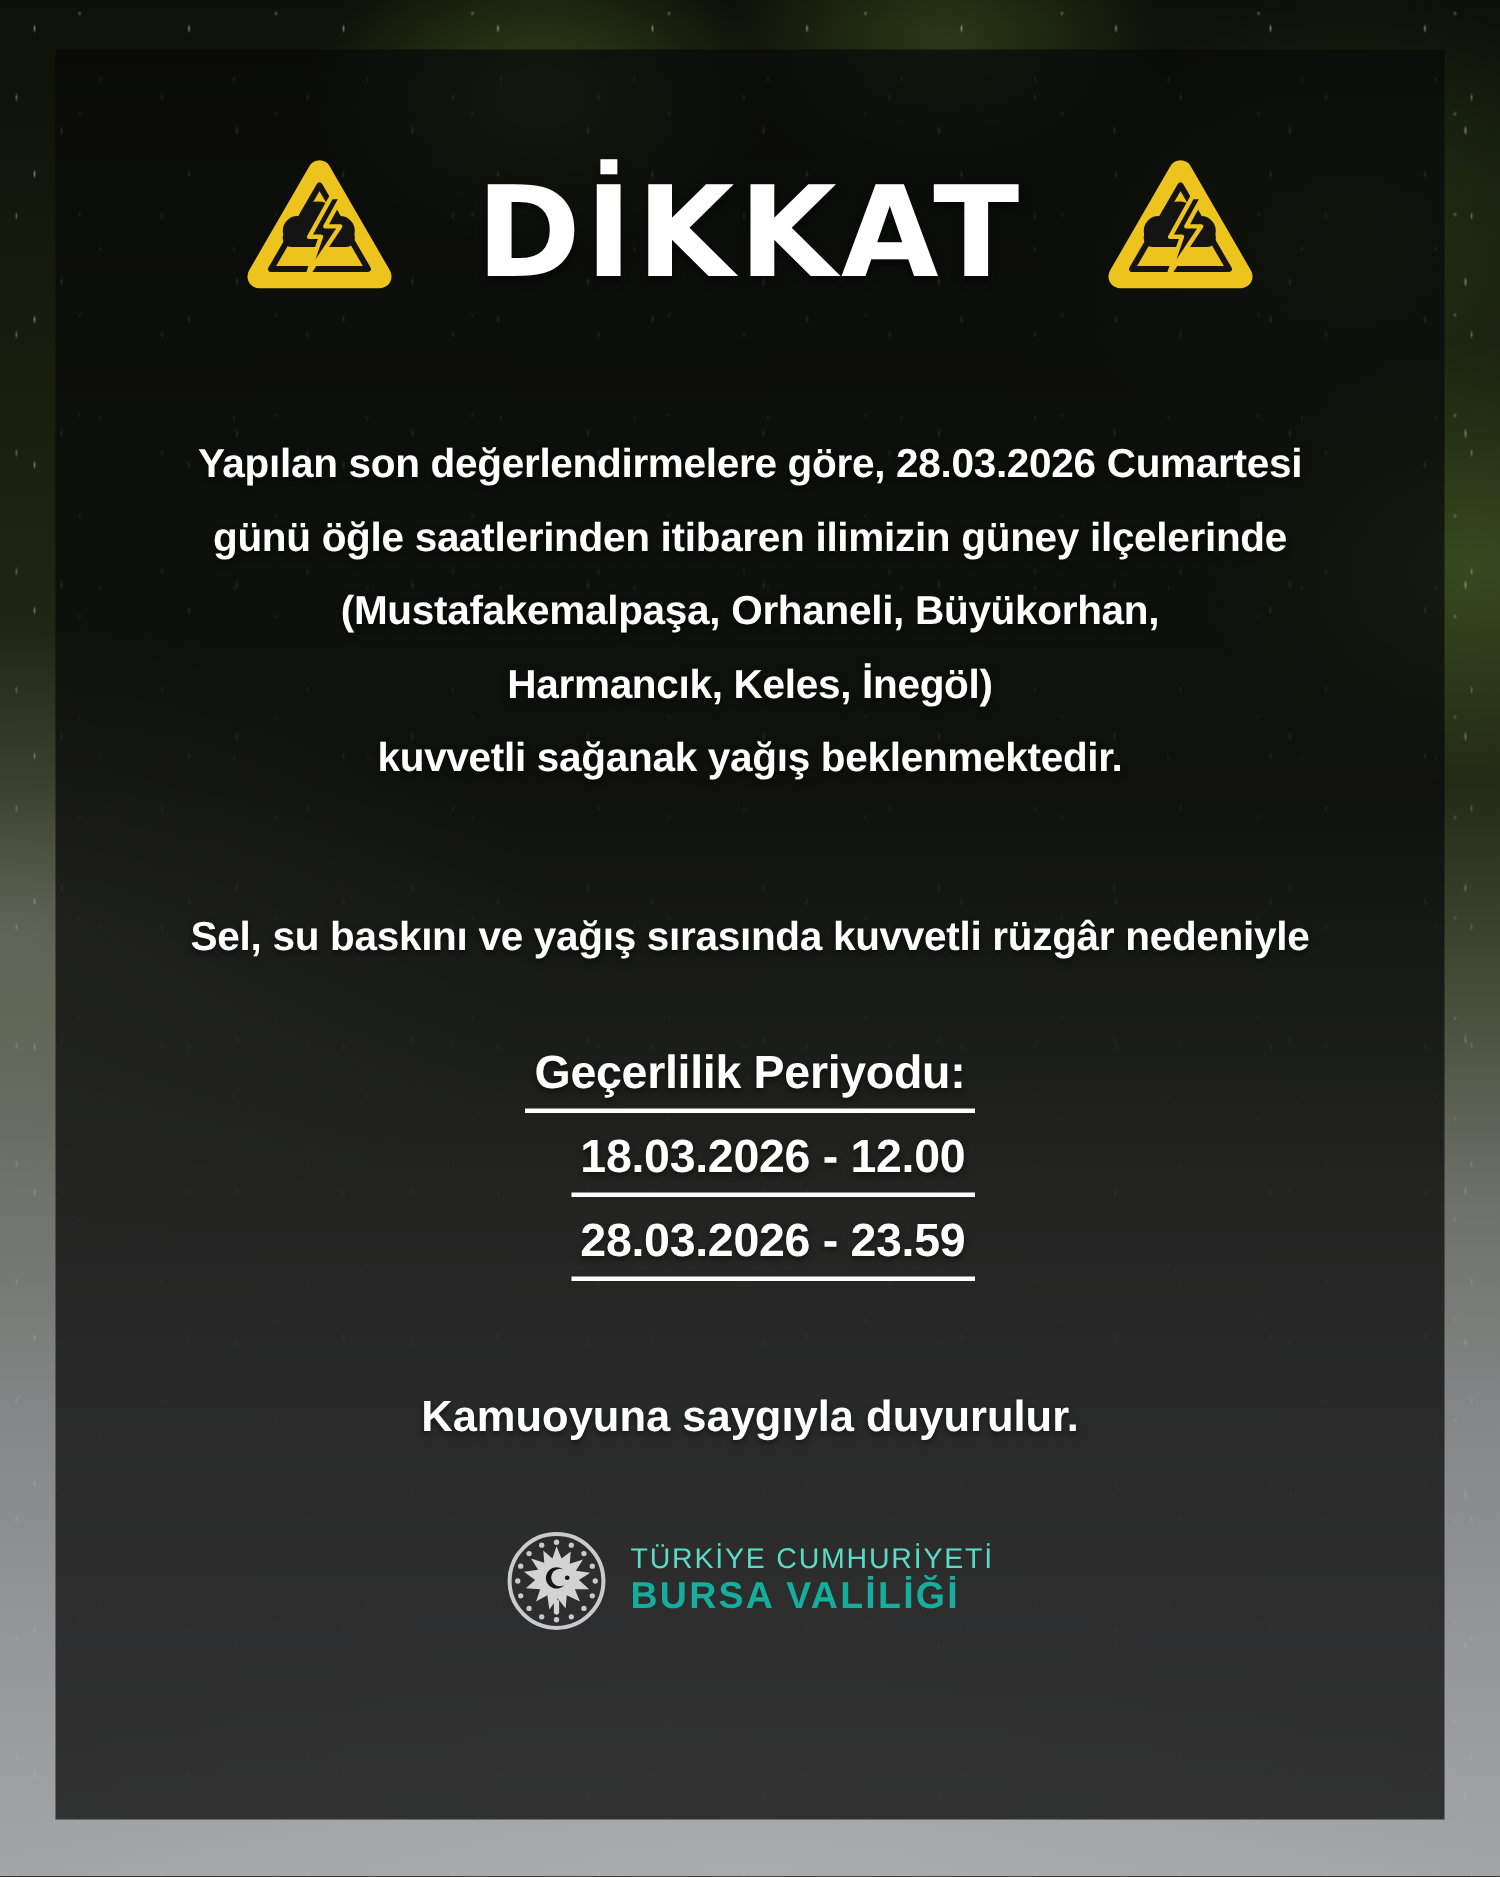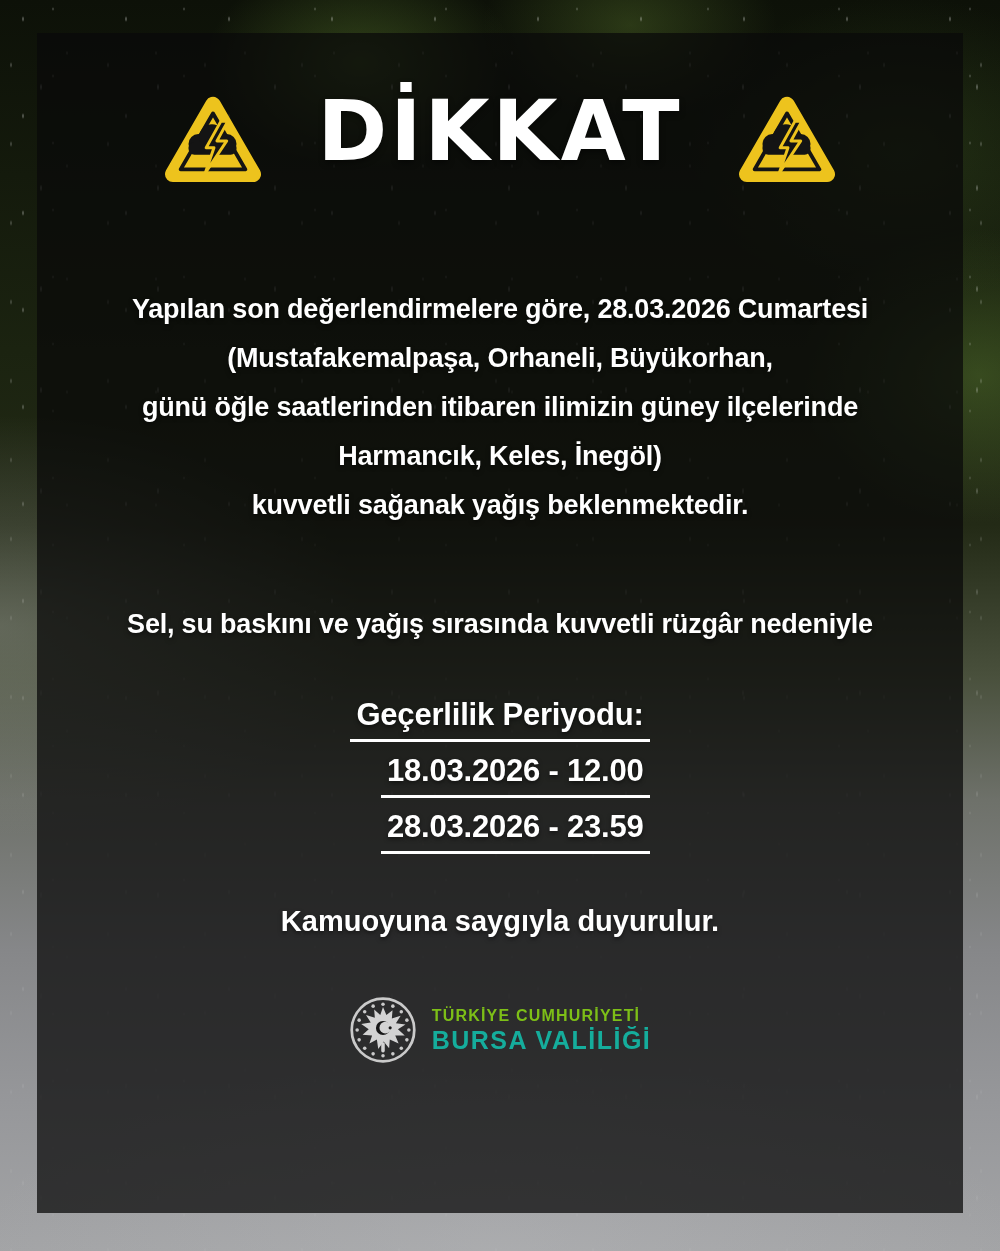--- a/index.html
+++ b/index.html
@@ -46,7 +46,7 @@
     display:flex;flex-direction:column;align-items:center;
     box-sizing:border-box;padding-top:56px;
   }
-  .header-row{display:flex;align-items:flex-start;justify-content:center;gap:54px;height:108px;}
+  .header-row{display:flex;align-items:flex-end;justify-content:center;gap:54px;height:108px;}
   .title{
     font-family:"DejaVu Sans","Liberation Sans",sans-serif;
     font-size:84px;font-weight:800;letter-spacing:3px;line-height:1;

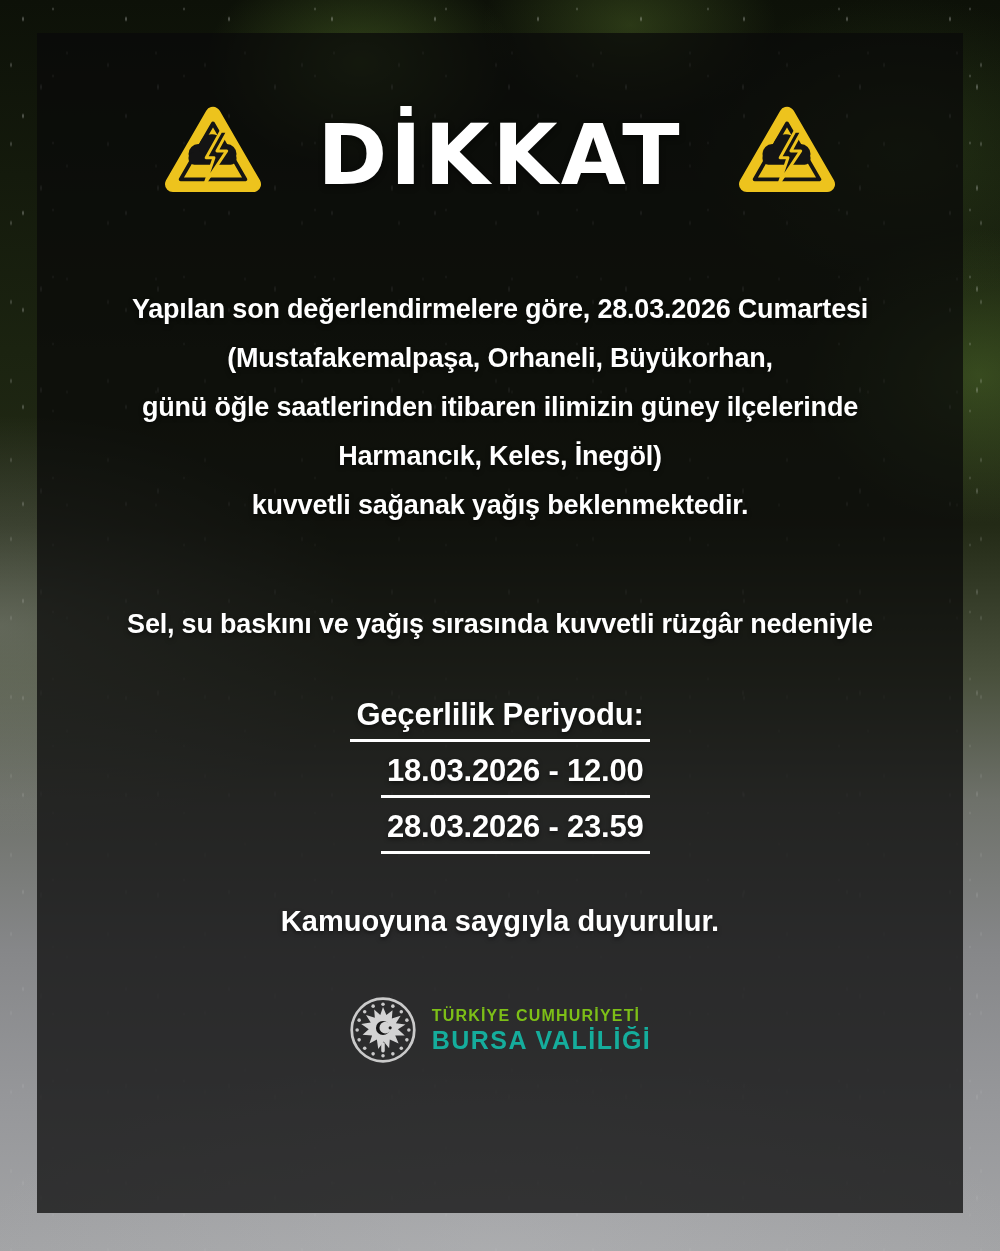--- a/index.html
+++ b/index.html
@@ -109,8 +109,8 @@
 
   <div class="para p1">
     <div>Yapılan son değerlendirmelere göre, 28.03.2026 Cumartesi</div>
+    <div>günü öğle saatlerinden itibaren ilimizin güney ilçelerinde</div>
     <div>(Mustafakemalpaşa, Orhaneli, Büyükorhan,</div>
-    <div>günü öğle saatlerinden itibaren ilimizin güney ilçelerinde</div>
     <div>Harmancık, Keles, İnegöl)</div>
     <div>kuvvetli sağanak yağış beklenmektedir.</div>
   </div>

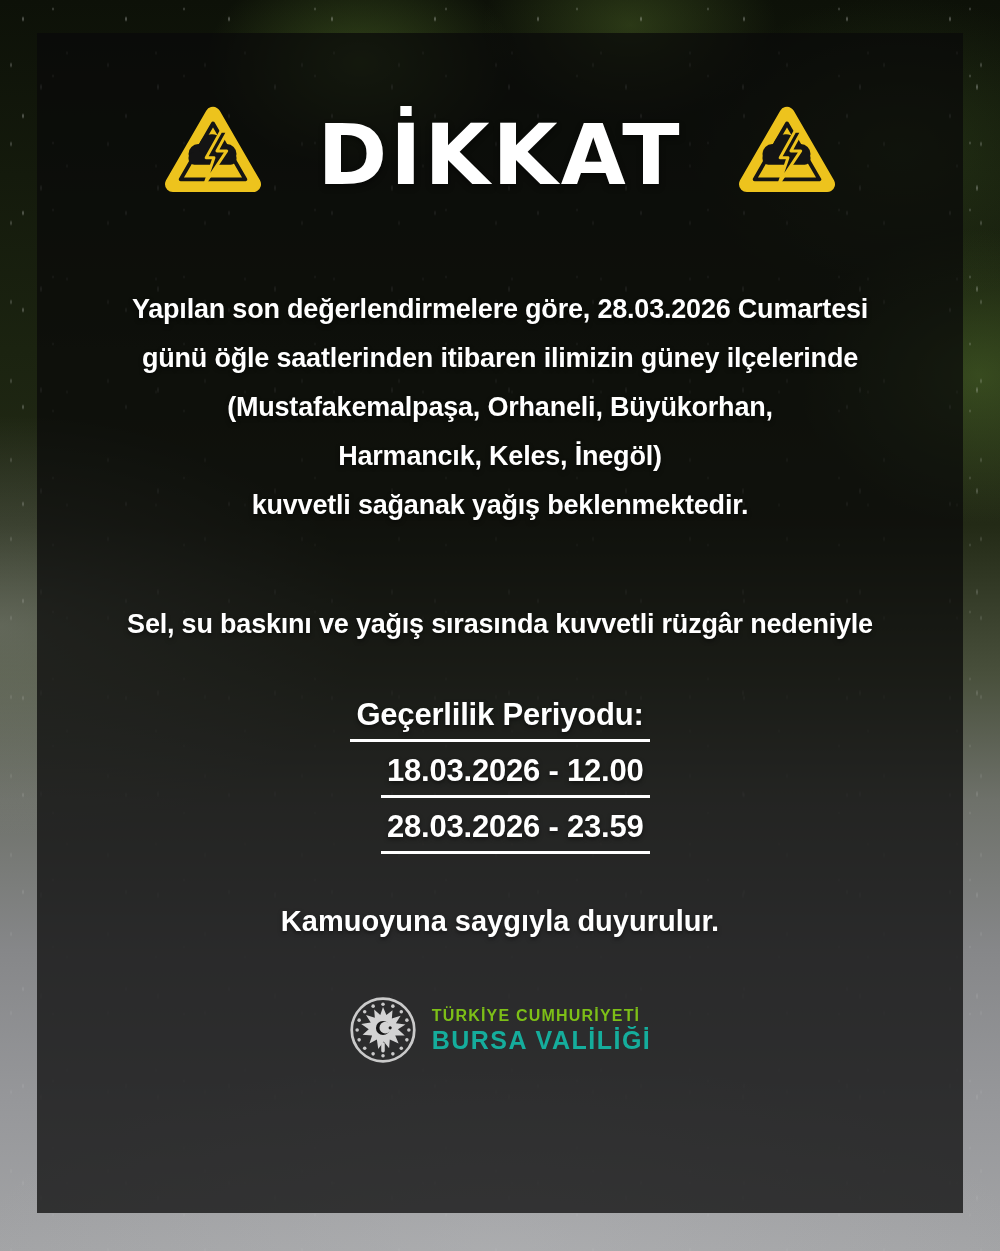--- a/index.html
+++ b/index.html
@@ -63,7 +63,7 @@
     padding:0 6px 6px 6px;margin-bottom:11px;
     border-bottom:3px solid #fff;text-shadow:0 2px 4px rgba(0,0,0,.5);
   }
-  .closing{margin-top:40px;font-size:29px;font-weight:700;text-shadow:0 2px 4px rgba(0,0,0,.5);}
+  .closing{margin-top:64px;font-size:29px;font-weight:700;text-shadow:0 2px 4px rgba(0,0,0,.5);}
   .gov{margin-top:58px;display:flex;align-items:center;gap:15px;opacity:.92;}
   .emblem{width:68px;height:68px;flex:none;}
   .gov-text{display:flex;flex-direction:column;align-items:flex-start;text-align:left;}

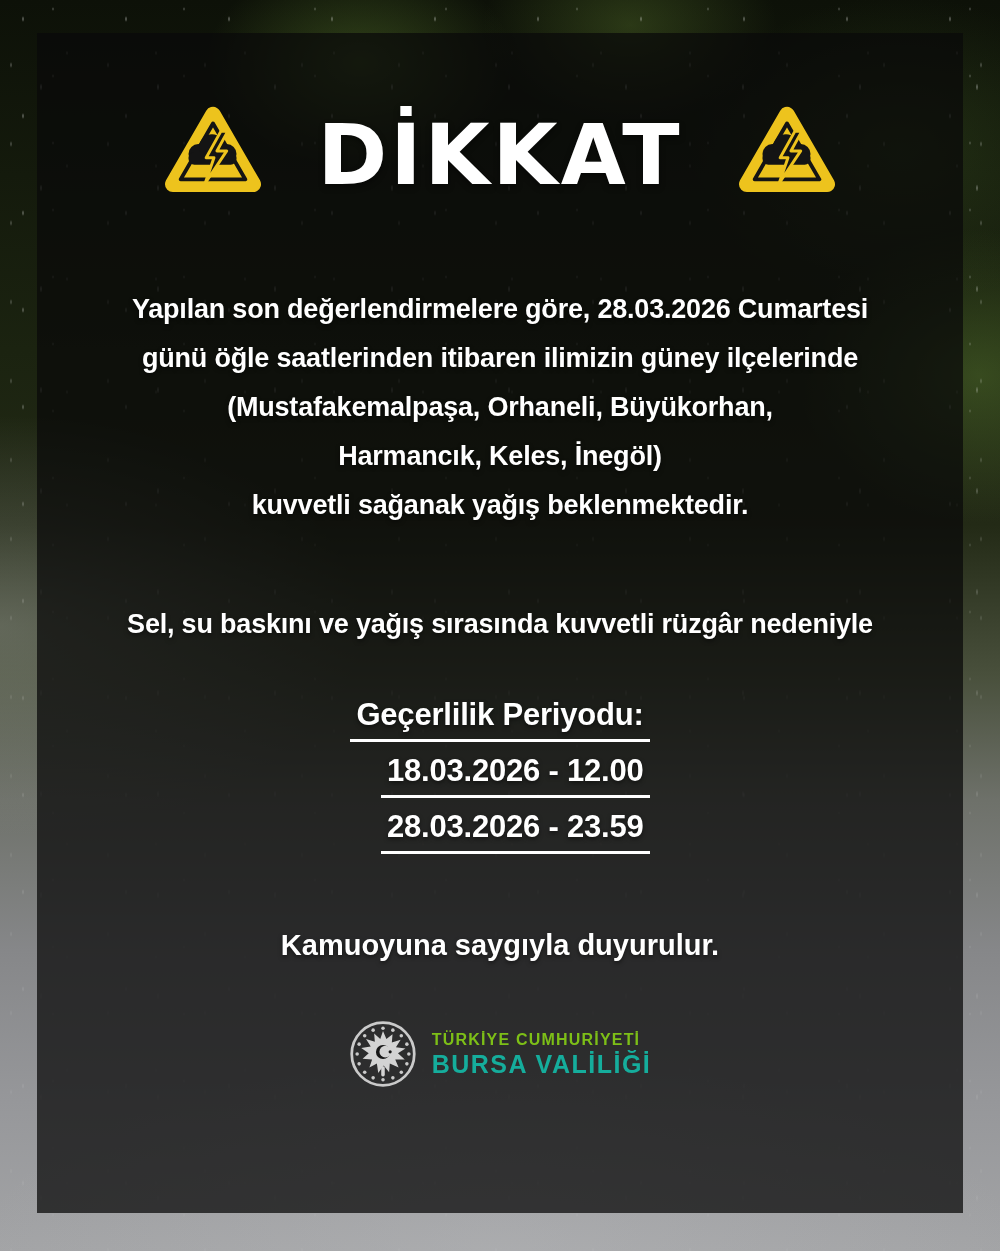--- a/index.html
+++ b/index.html
@@ -67,7 +67,7 @@
   .gov{margin-top:58px;display:flex;align-items:center;gap:15px;opacity:.92;}
   .emblem{width:68px;height:68px;flex:none;}
   .gov-text{display:flex;flex-direction:column;align-items:flex-start;text-align:left;}
-  .gov-country{font-size:16px;font-weight:700;letter-spacing:1.2px;color:#84cc16;line-height:20px;}
+  .gov-country{font-size:19px;font-weight:400;letter-spacing:1.2px;color:#5eead4;line-height:20px;}
   .gov-org{font-size:25px;font-weight:800;letter-spacing:1.5px;color:#14b8a6;line-height:28px;}
 </style>
 </head>

